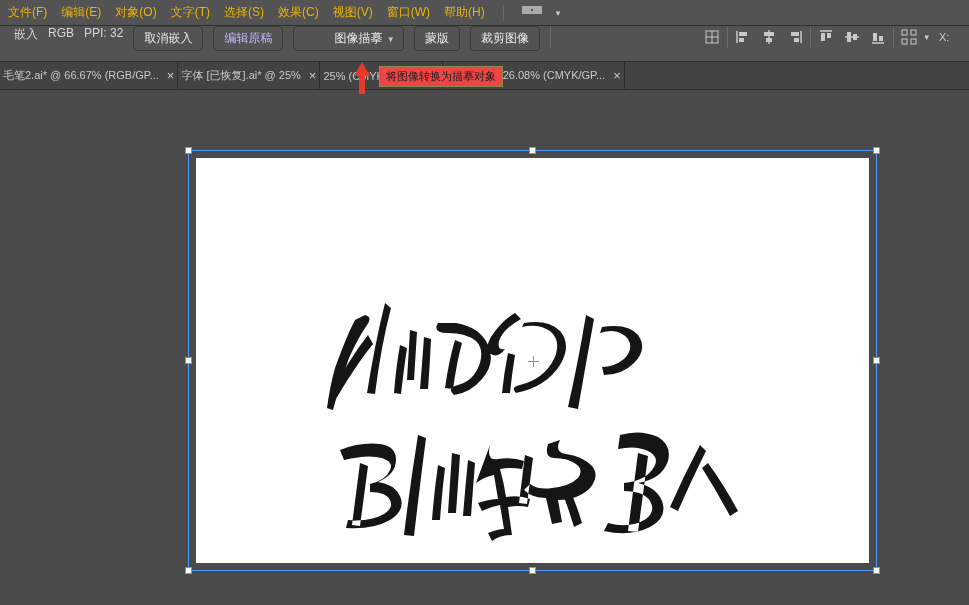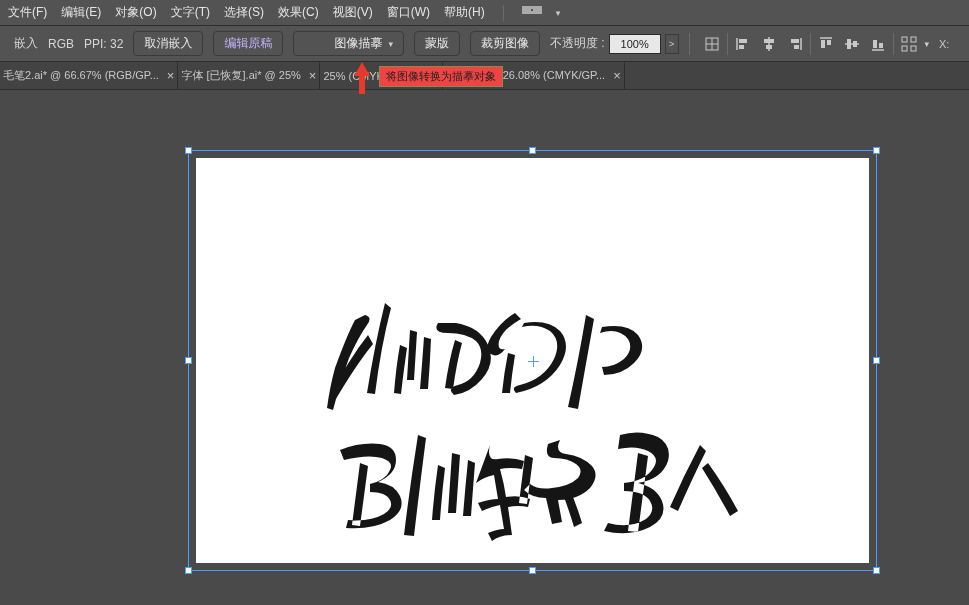--- a/index.html
+++ b/index.html
@@ -5,7 +5,7 @@
 * { margin: 0; padding: 0; box-sizing: border-box; font-family: "Microsoft YaHei", sans-serif; }
 body { width: 969px; height: 605px; background: #4a4a4a; overflow: hidden; position: relative; }
 .menubar { height: 26px; background: #535353; display: flex; align-items: center; padding: 0 8px; gap: 14px; border-bottom: 1px solid #2e2e2e; }
-.menubar span { color: #e5e5e5; font-size: 12px; cursor: pointer; }
+.menubar span { color: #eab308; font-size: 12px; cursor: pointer; }
 .menubar .sep { width: 1px; height: 16px; background: #6a6a6a; margin: 0 4px; }
 .menubar .panel-icon { width: 20px; height: 14px; display: flex; flex-direction: column; gap: 2px; }
 .menubar .panel-icon div { height: 3px; background: #aaa; }

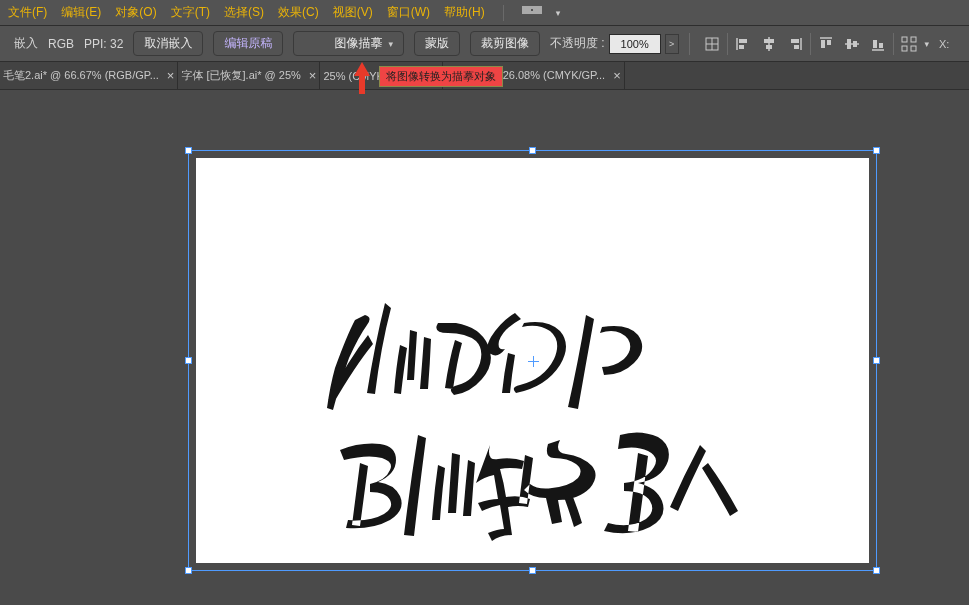--- a/index.html
+++ b/index.html
@@ -11,7 +11,7 @@
 .menubar .panel-icon div { height: 3px; background: #aaa; }
 .menubar .panel-icon .top { display: flex; gap: 2px; }
 .menubar .panel-icon .top div { flex: 1; height: 5px; background: #aaa; }
-.ctrlbar { height: 36px; background: #535353; display: flex; align-items: center; padding: 0 14px; gap: 10px; border-bottom: 1px solid #2e2e2e; font-size: 12px; color: #d6d6d6; }
+.ctrlbar { height: 36px; background: #535353; display: flex; align-items: flex-start; padding: 0 14px; gap: 10px; border-bottom: 1px solid #2e2e2e; font-size: 12px; color: #d6d6d6; }
 .ctrlbar .lbl { white-space: nowrap; }
 .ctrlbar .btn { border: 1px solid #3a3a3a; background: #535353; color: #e8e8e8; padding: 3px 10px; font-size: 12px; border-radius: 4px; cursor: pointer; white-space: nowrap; }
 .ctrlbar .btn.disabled { color: #c4b5fd; }

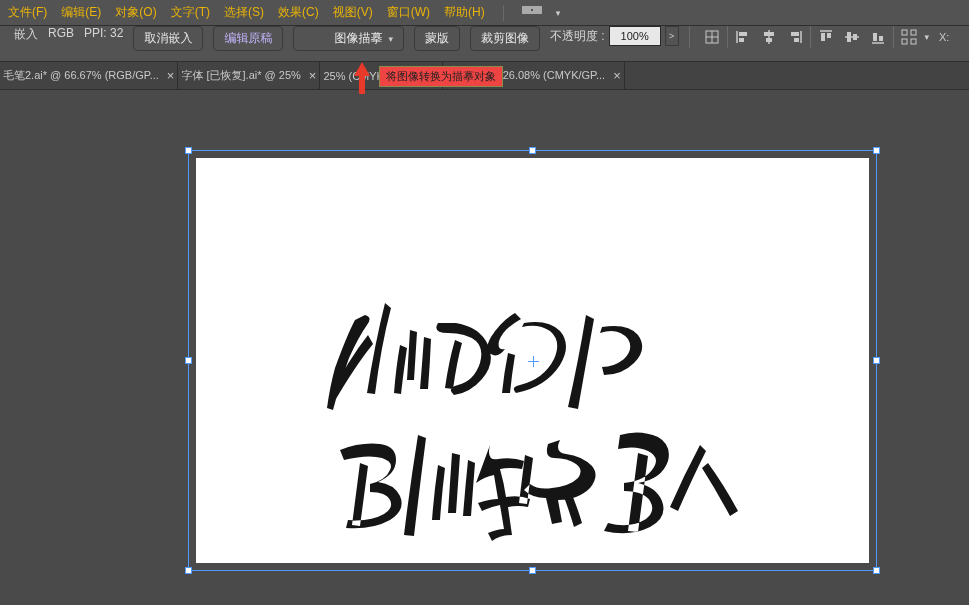--- a/index.html
+++ b/index.html
@@ -79,11 +79,6 @@
   </button>
   <button class="btn">蒙版</button>
   <button class="btn">裁剪图像</button>
-  <div class="opacity-group">
-    <span class="lbl">不透明度 :</span>
-    <input class="opacity-input" value="100%" style="">
-    <div class="spin"></div>
-  </div>
   <div class="vsep"></div>
   <div class="icon-group">
     <div class="toolicon">

